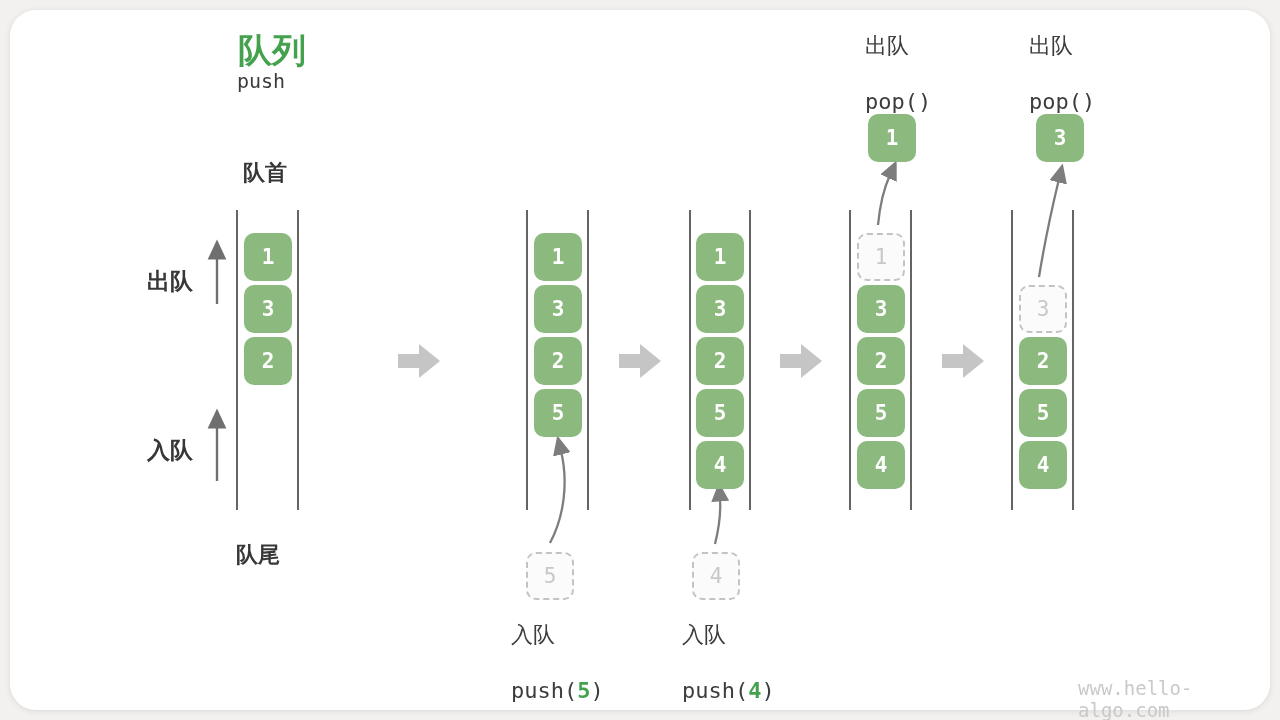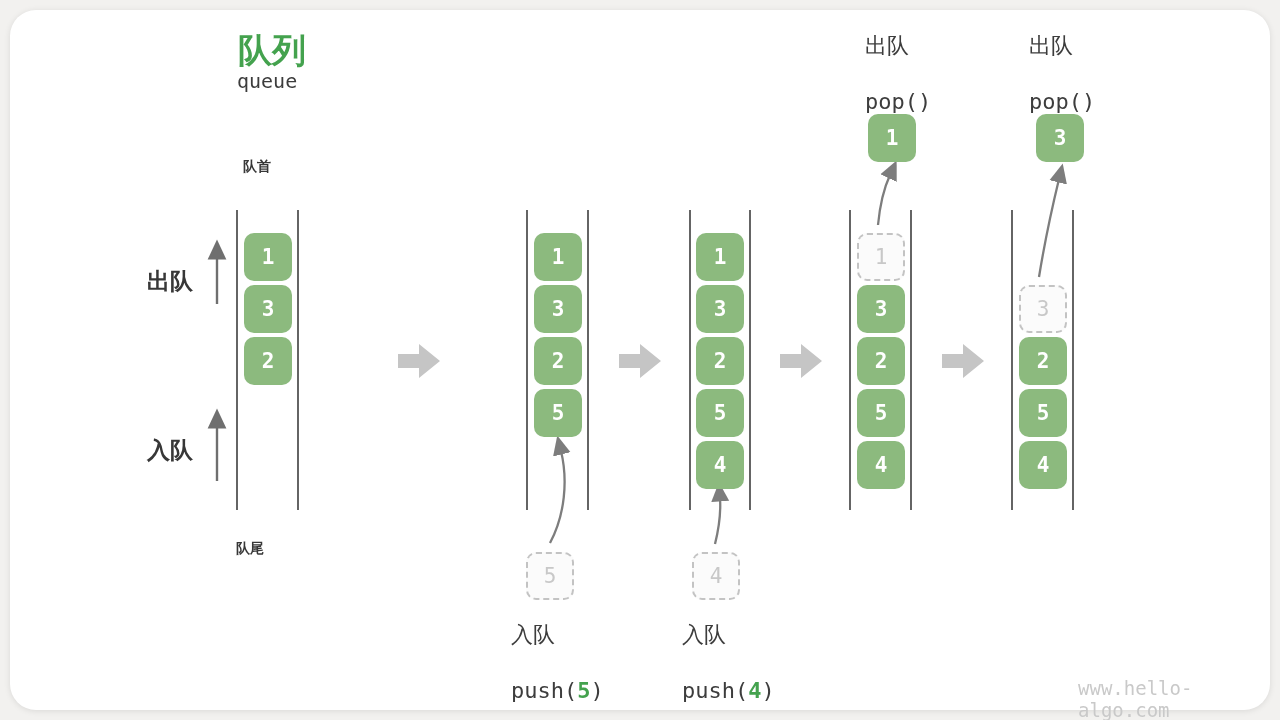--- a/index.html
+++ b/index.html
@@ -137,7 +137,7 @@
 </svg>
 
 <div class="abs title-zh">队列</div>
-<div class="abs title-en">queue</div>
+<div class="abs title-en">push</div>
 
 <div class="abs lbl-bold lbl-front">队首</div>
 <div class="abs lbl-bold lbl-rear">队尾</div>

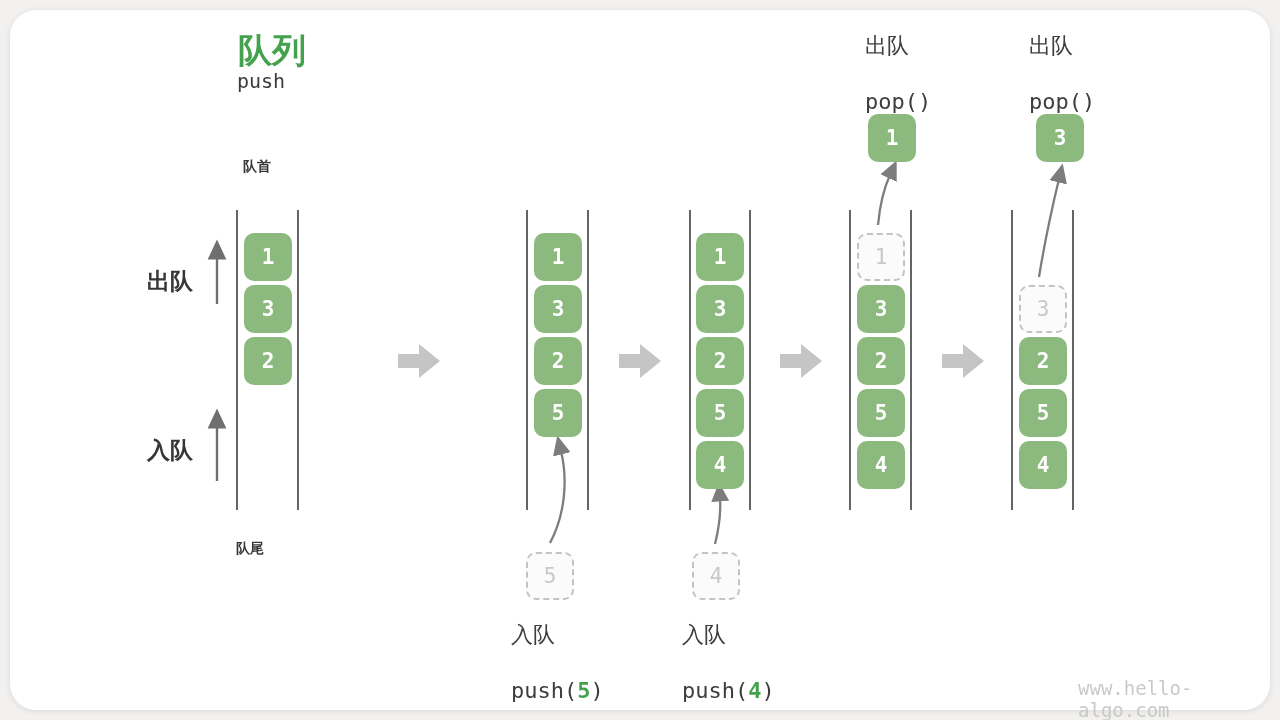--- a/index.html
+++ b/index.html
@@ -39,7 +39,7 @@
     font-size: 20px; color: #3c3c3c;
   }
   .lbl-bold {
-    font-size: 14px; font-weight: 700; color: #373737;
+    font-size: 22px; font-weight: 700; color: #373737;
   }
   .lbl-front { left: 243px; top: 158px; }
   .lbl-rear  { left: 236px; top: 540px; }

